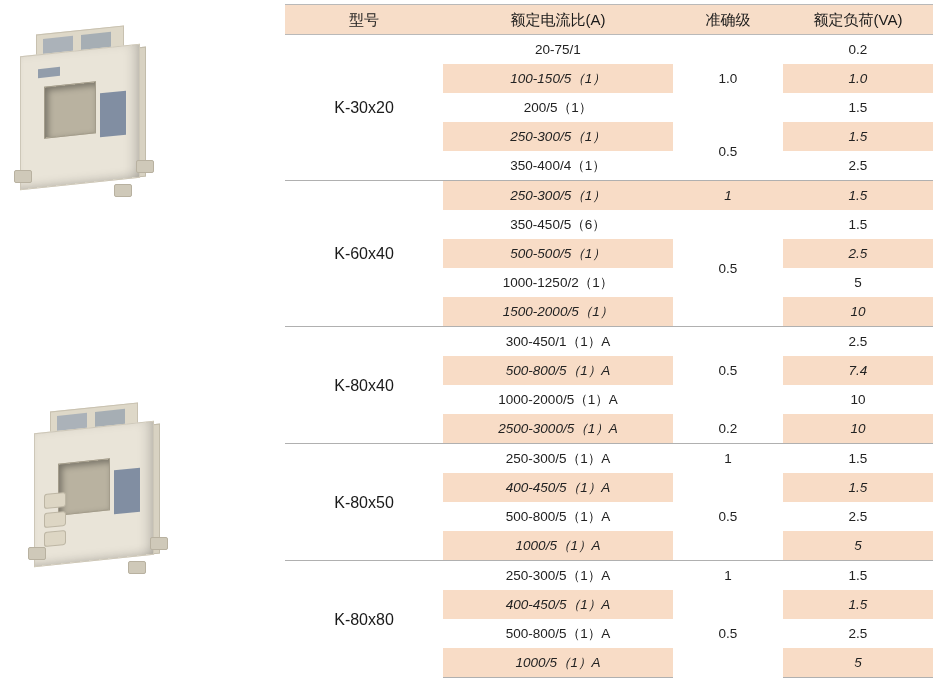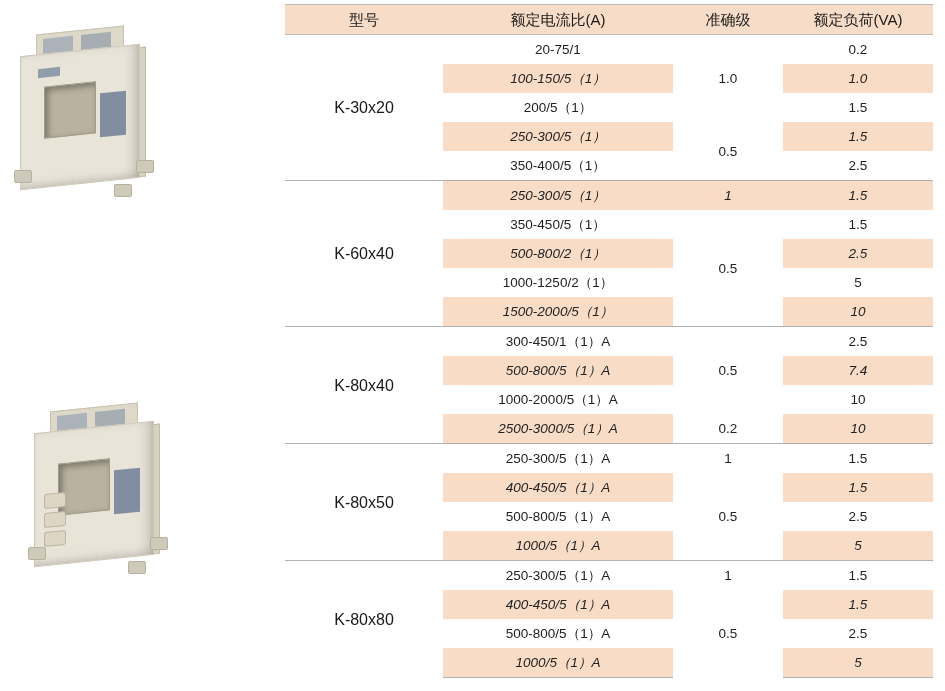--- a/index.html
+++ b/index.html
@@ -285,7 +285,7 @@
             <td class="shade">1.5</td>
           </tr>
           <tr>
-            <td>350-400/5（1）</td>
+            <td>350-400/4（1）</td>
             <td>2.5</td>
           </tr>
           <tr class="sep-line">

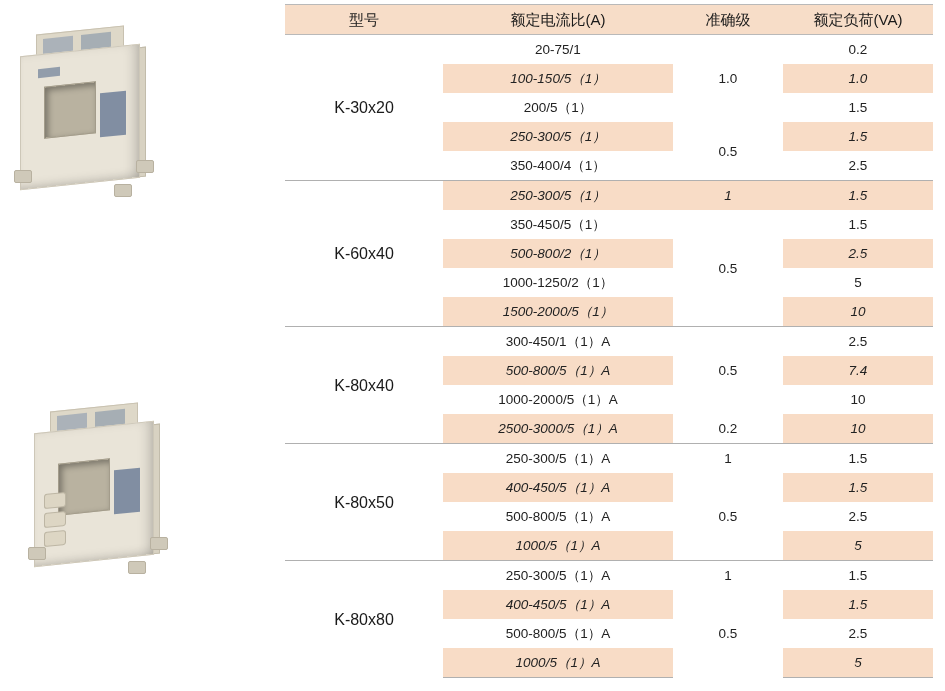--- a/index.html
+++ b/index.html
@@ -295,7 +295,7 @@
             <td class="shade">1.5</td>
           </tr>
           <tr>
-            <td>350-450/5（1）</td>
+            <td>350-450/5（6）</td>
             <td rowspan="4">0.5</td>
             <td>1.5</td>
           </tr>

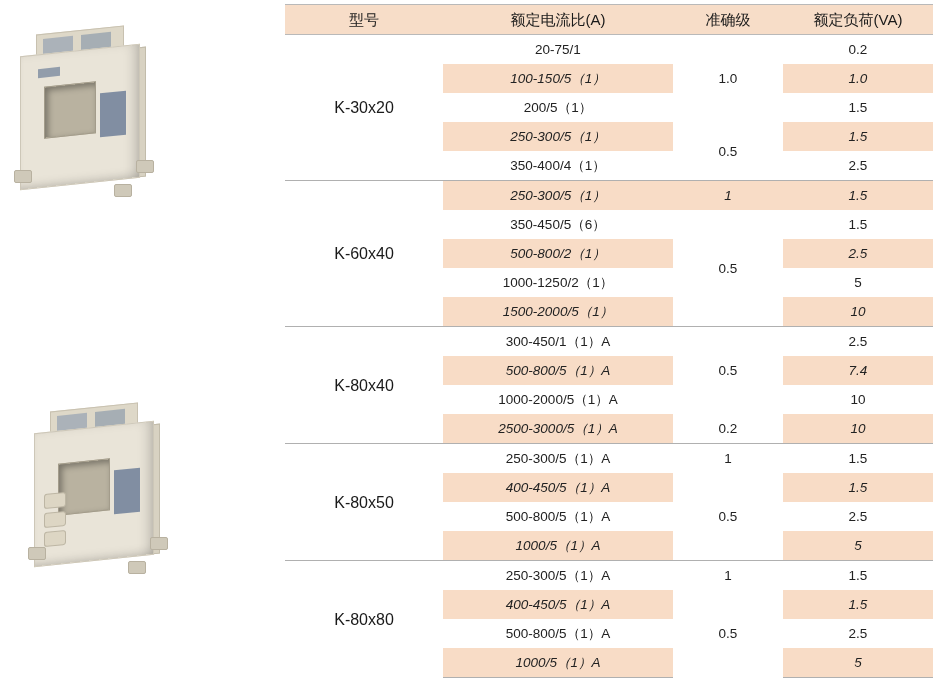--- a/index.html
+++ b/index.html
@@ -300,7 +300,7 @@
             <td>1.5</td>
           </tr>
           <tr>
-            <td class="shade">500-800/2（1）</td>
+            <td class="shade">500-500/5（1）</td>
             <td class="shade">2.5</td>
           </tr>
           <tr>

